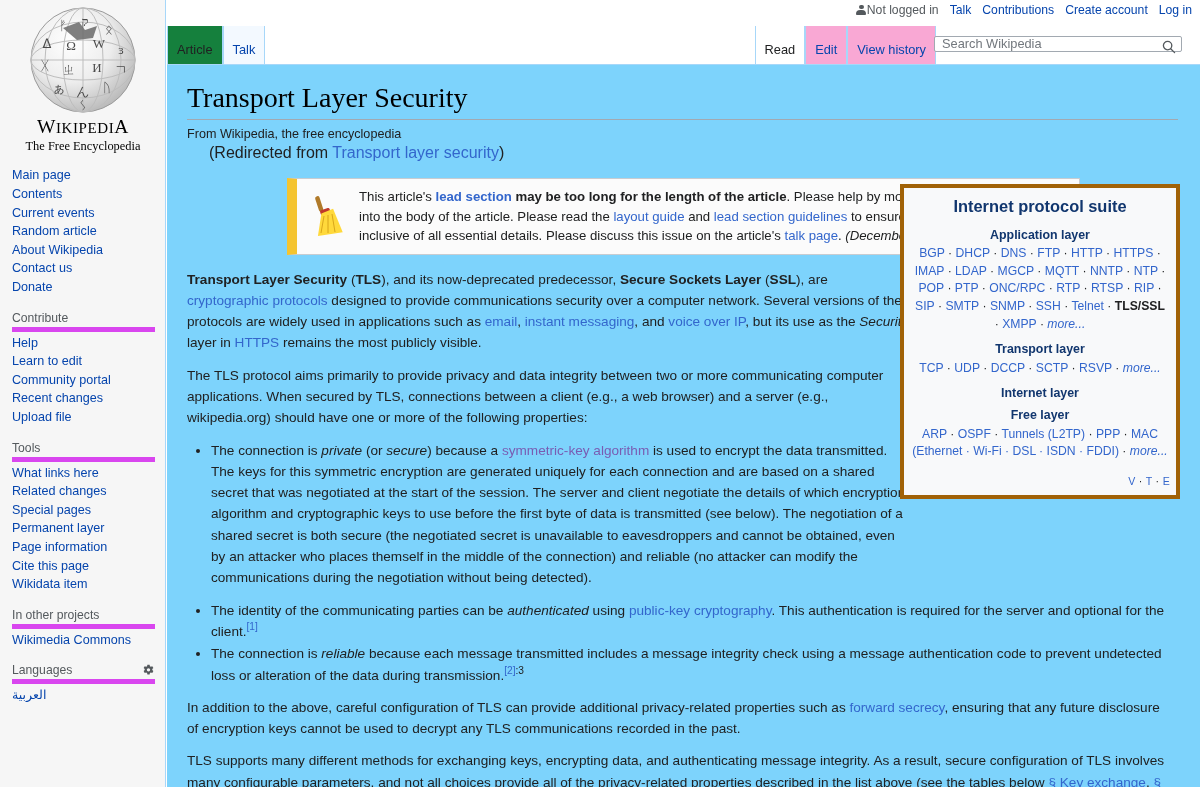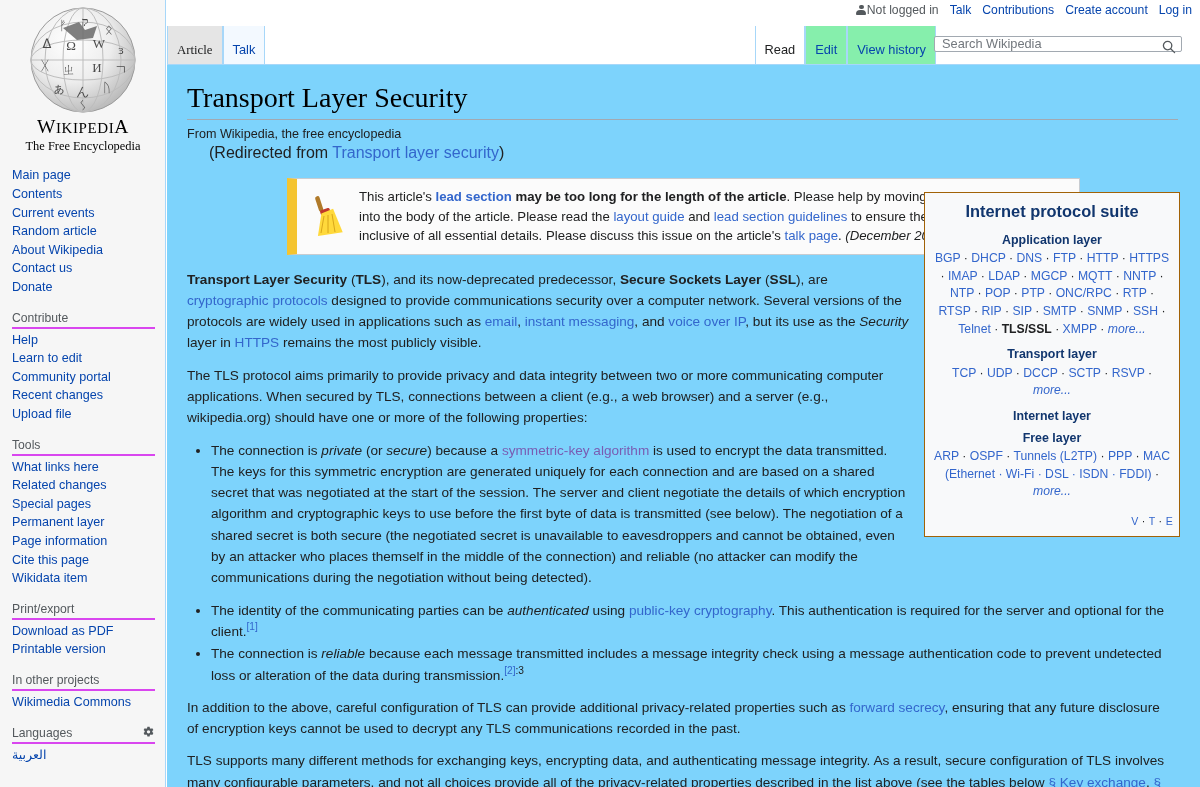--- a/index.html
+++ b/index.html
@@ -62,7 +62,7 @@
     border-left: 1px solid #a7d7f9; border-right: 1px solid #a7d7f9;
     background: #f3f9ff;
   }
-  .tab.selected { background:#e5e5e5; color:#202122; border-left-color:#a7d7f9; border-right-color:#a7d7f9;font-family:Liberation Serif, serif; }
+  .tab.selected { background:#15803d; color:#202122; border-left-color:#a7d7f9; border-right-color:#a7d7f9; }
 
   .view-tabs { position:absolute; right:264px; top:26px; display:flex; align-items:flex-end; height:39px; }
   .vtab {

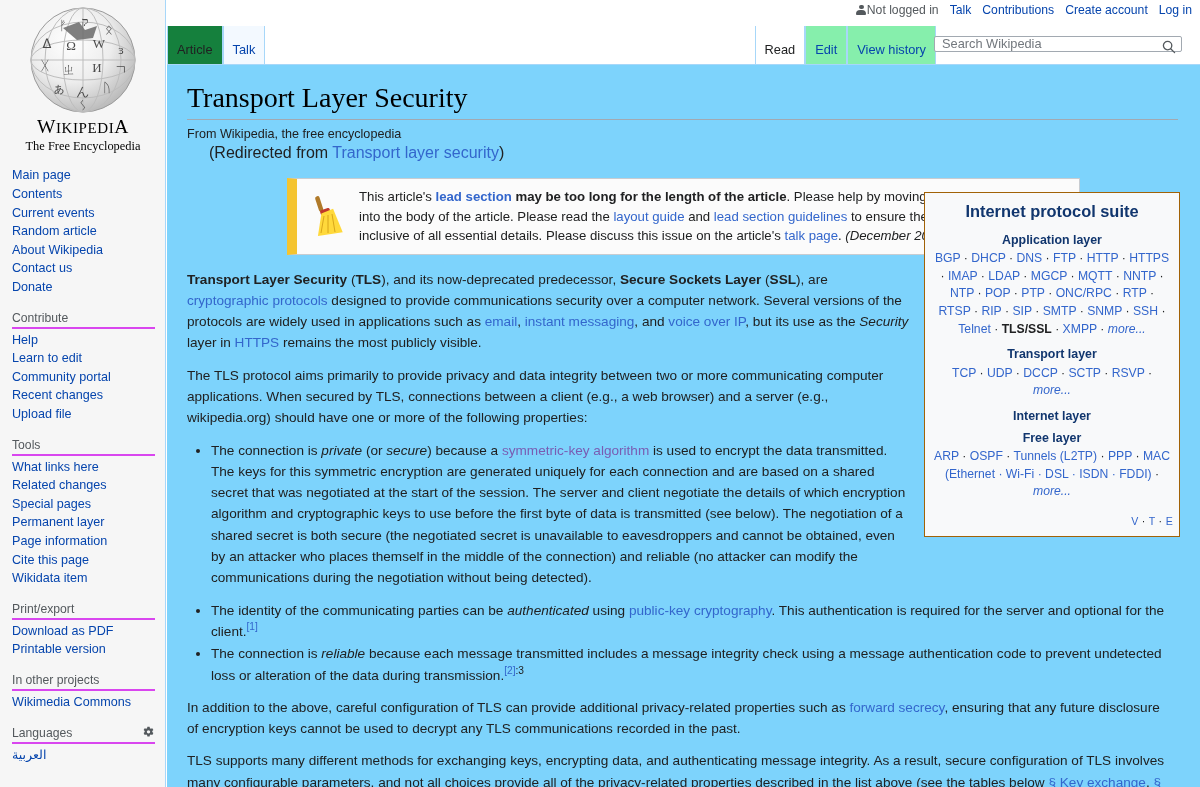--- a/index.html
+++ b/index.html
@@ -67,7 +67,7 @@
   .view-tabs { position:absolute; right:264px; top:26px; display:flex; align-items:flex-end; height:39px; }
   .vtab {
     font-size:12.8px; padding: 0 9px; height:39px; line-height:48px; cursor:pointer; color:#0645ad;
-    border-left:1px solid #a7d7f9; border-right:1px solid #a7d7f9; background:#86efac;
+    border-left:1px solid #a7d7f9; border-right:1px solid #a7d7f9; background:#f9a8d4;
   }
   .vtab.selected { background:#fff; color:#202122; }
 

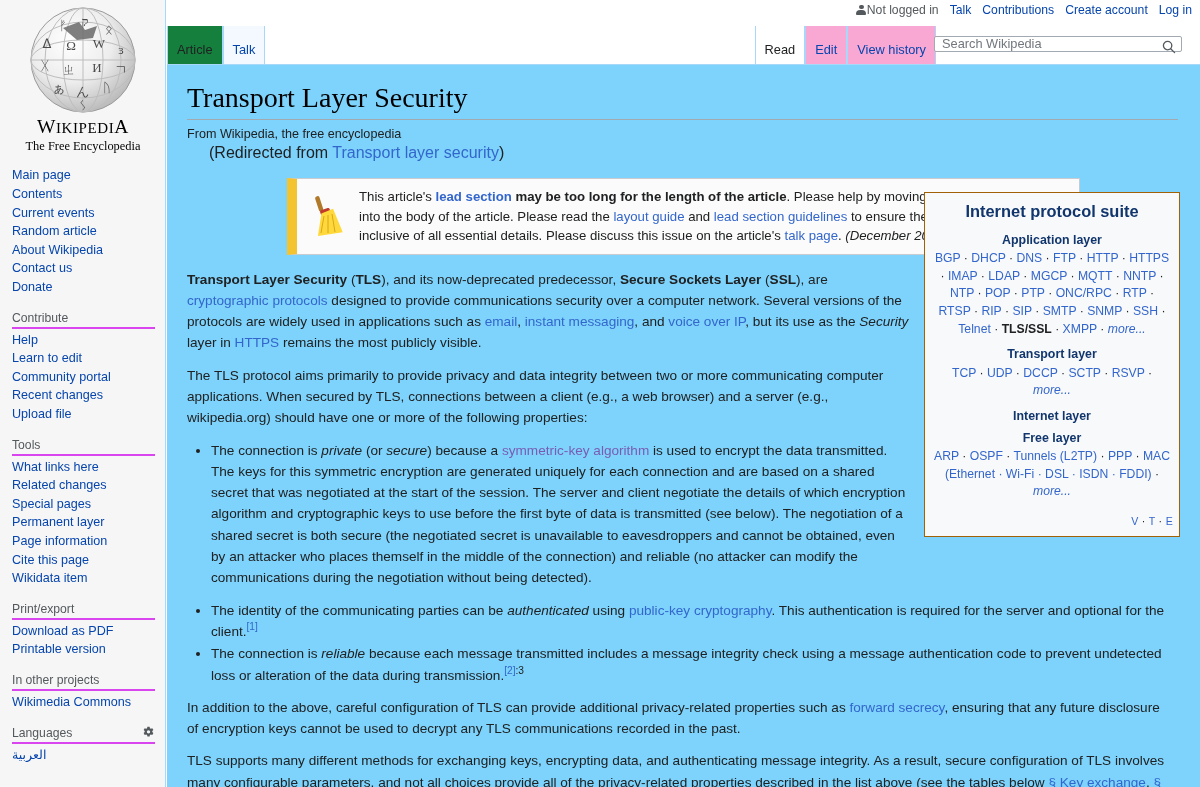--- a/index.html
+++ b/index.html
@@ -119,8 +119,8 @@
 
   
   .infobox {
-    position: absolute; right: 20px; top: 192px; width: 256px;
-    border: 1px solid #a16207; background: #f8f9fa;
+    position: absolute; right: 20px; top: 184px; width: 280px;
+    border: 4px solid #a16207; background: #f8f9fa;
     padding: 6px 6px 5px 6px; font-size: 12.2px; line-height: 17.6px; text-align:center;
   }
   .ib-title { font-size: 16.4px; font-weight: bold; color: #11366e; padding: 4px 0 7px; }

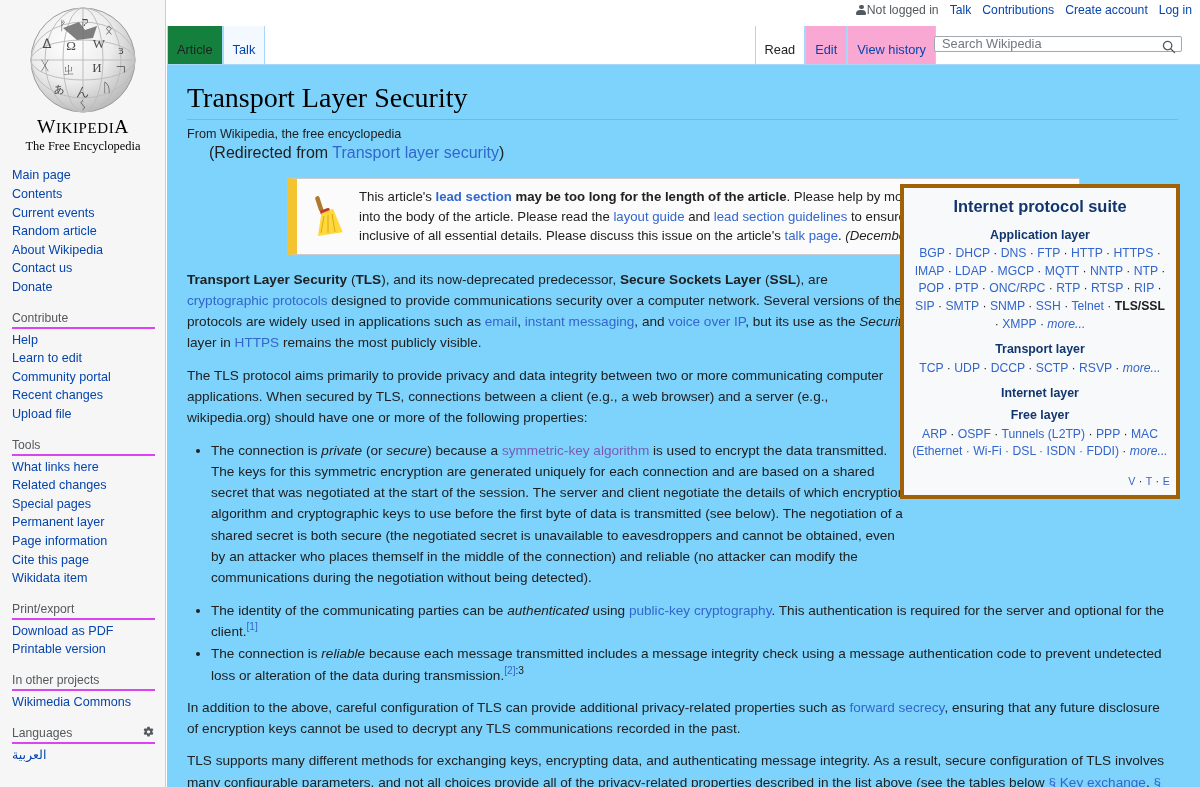--- a/index.html
+++ b/index.html
@@ -44,7 +44,7 @@
   .nav-section { margin-top: 14px; padding-left: 12px; padding-right: 8px; }
   .nav-heading {
     font-size: 12.2px; color: #54595d; padding-bottom: 2px;
-    border-bottom: 2px solid #d946ef; margin-bottom: 2px; margin-right: 2px;
+    border-bottom: 5px solid #d946ef; margin-bottom: 2px; margin-right: 2px;
     display:flex; align-items:center; justify-content:space-between;
   }
   .nav-list { list-style: none; margin: 0; padding: 0; }

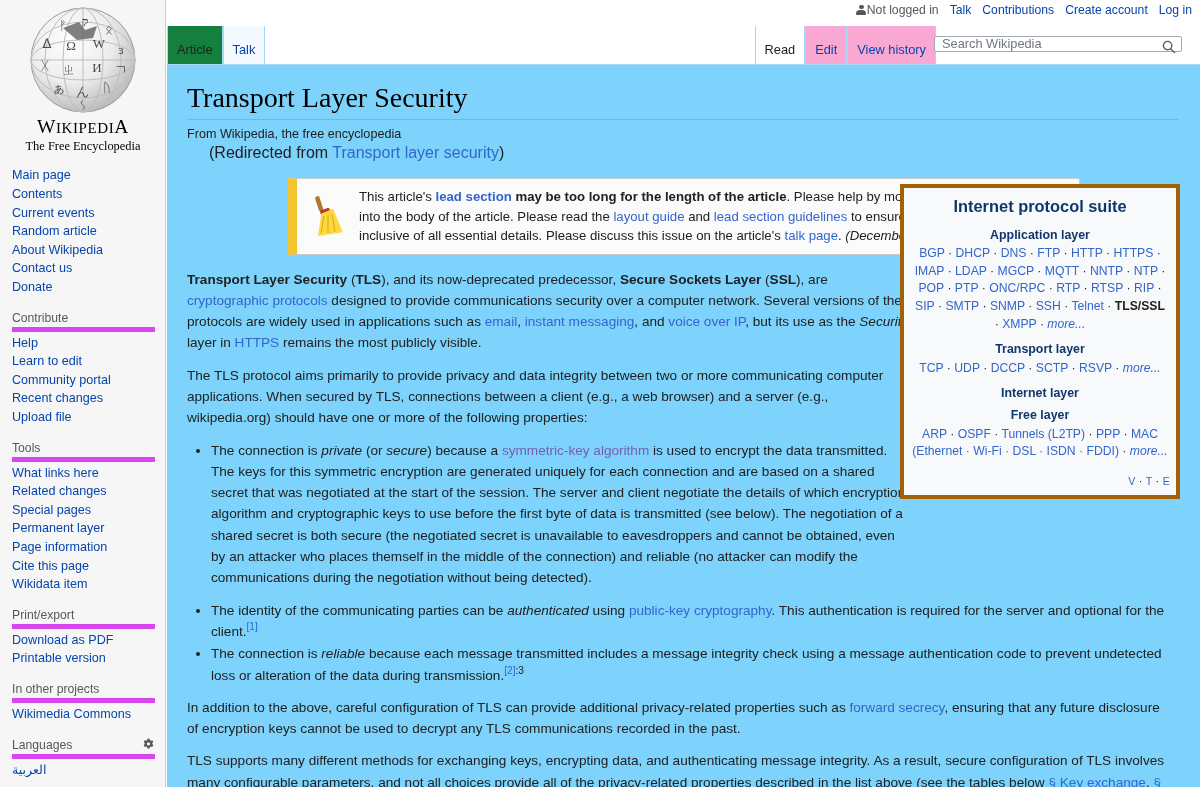--- a/index.html
+++ b/index.html
@@ -228,13 +228,6 @@
       </ul>
     </div>
 
-    <div class="nav-section">
-      <div class="nav-heading">Print/export</div>
-      <ul class="nav-list">
-        <li><a>Download as PDF</a></li>
-        <li><a>Printable version</a></li>
-      </ul>
-    </div>
 
     <div class="nav-section">
       <div class="nav-heading">In other projects</div>

